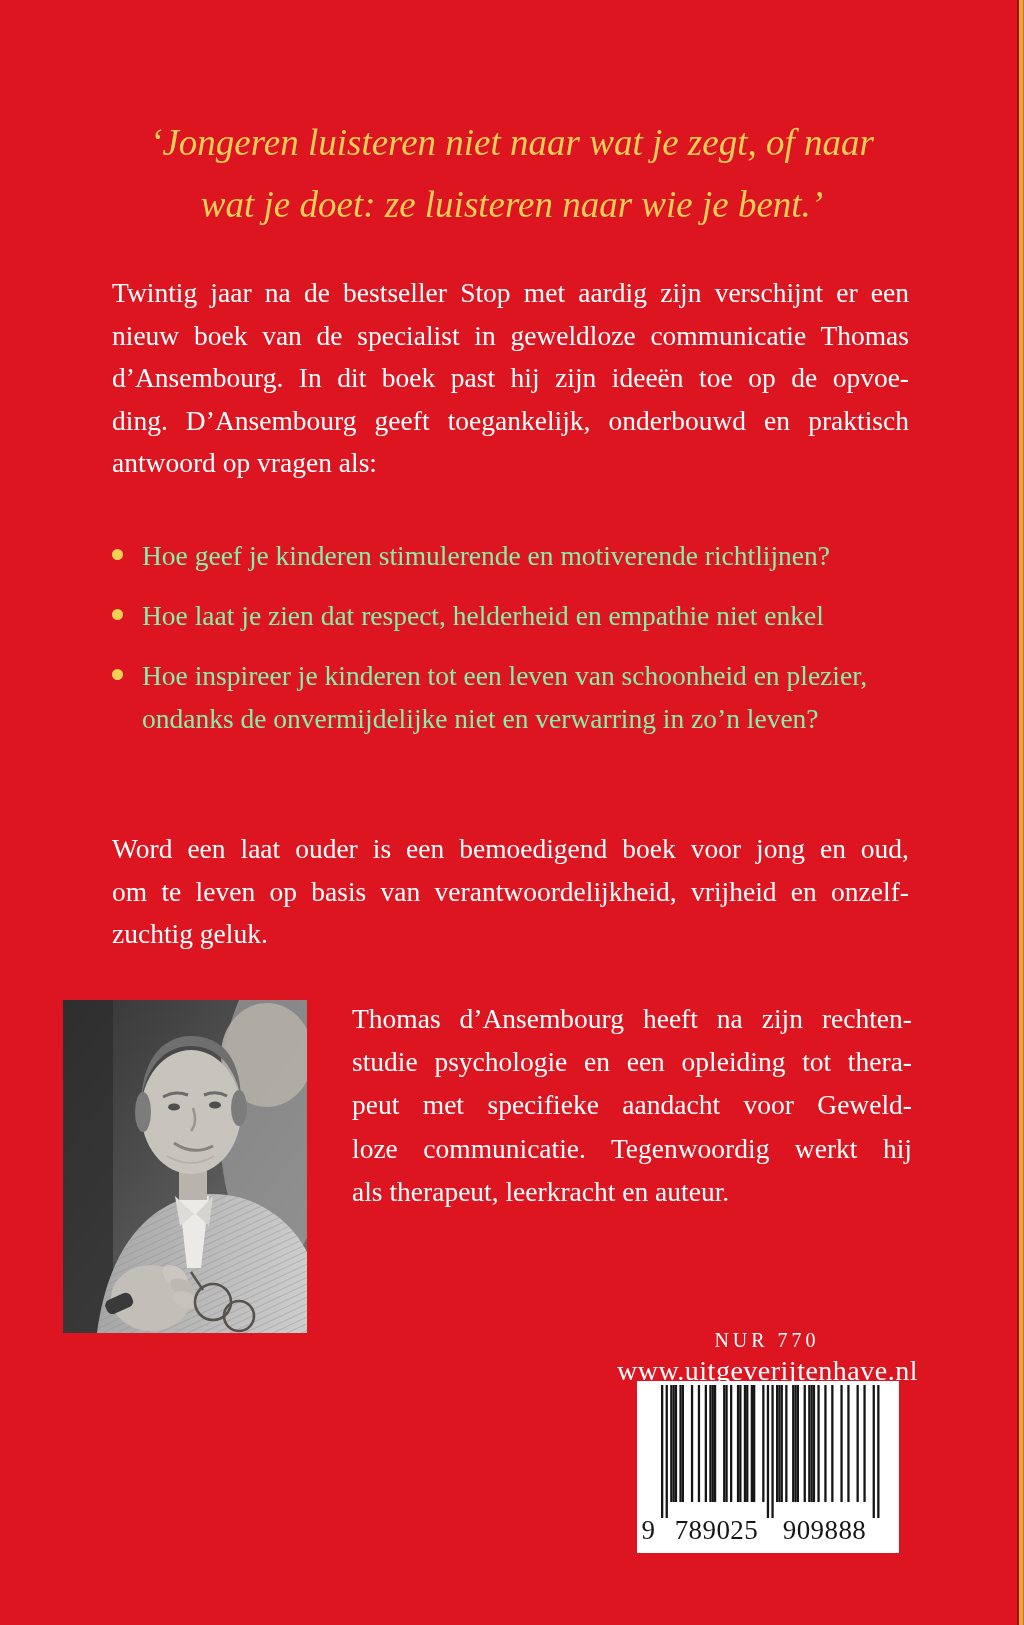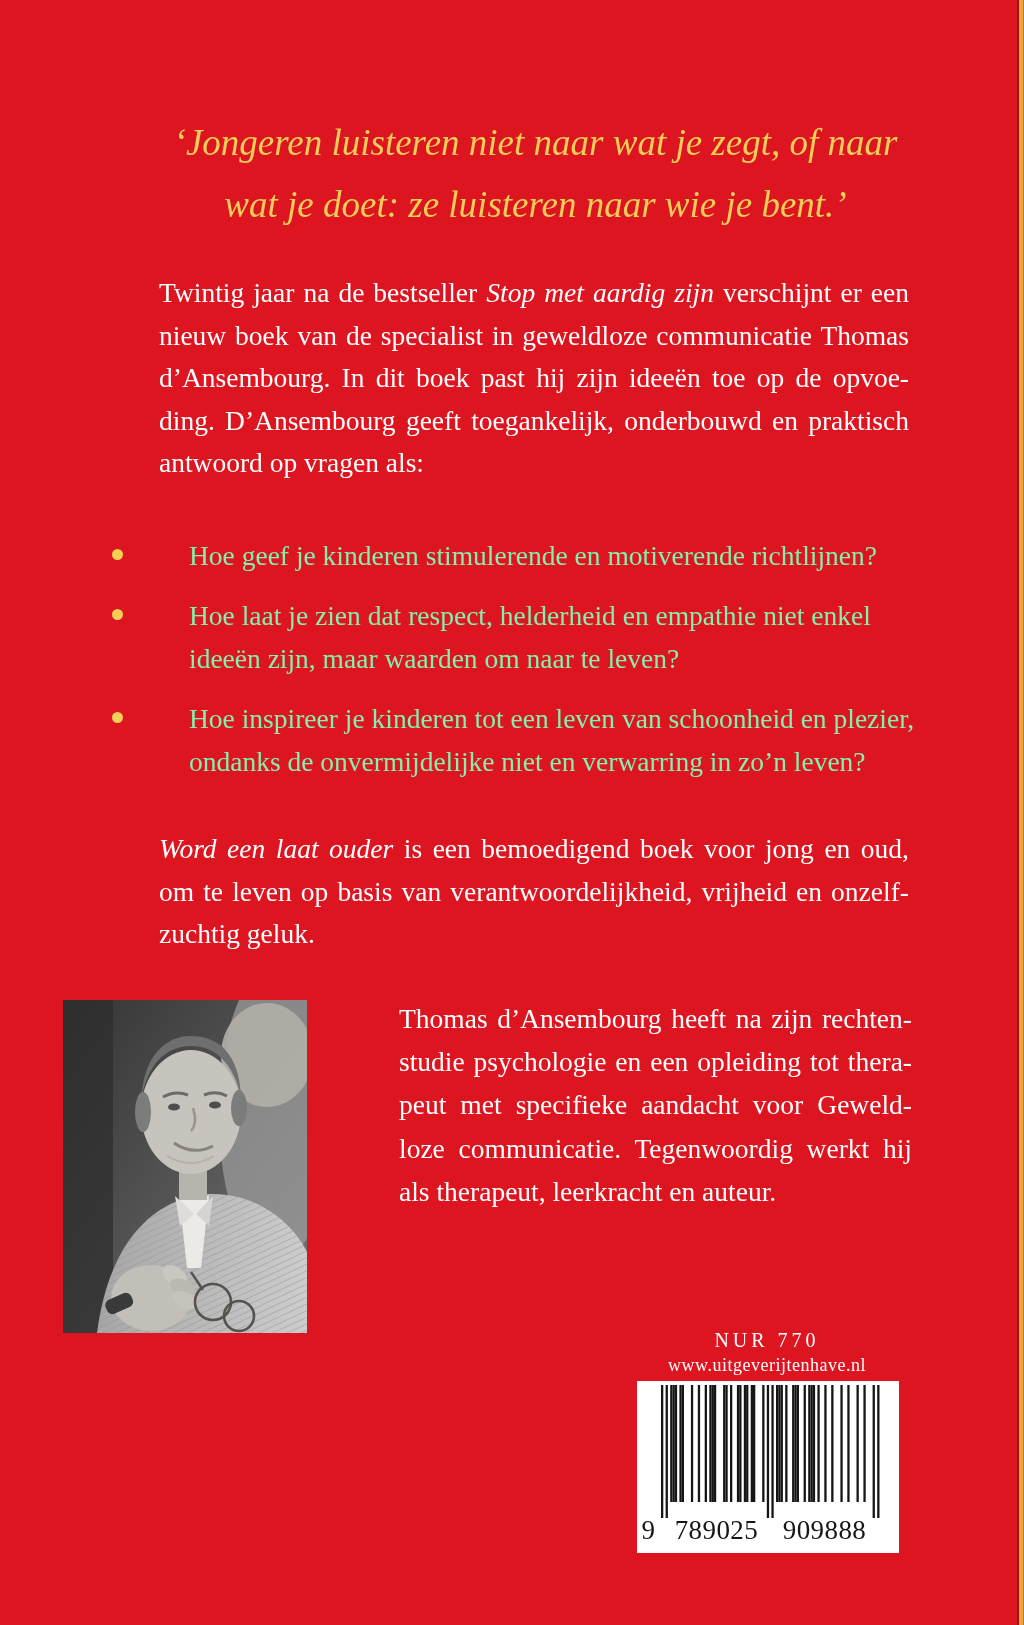--- a/index.html
+++ b/index.html
@@ -16,7 +16,7 @@
     background:linear-gradient(90deg,#a11218 0 30%,#eca43f 30% 82%,#b97d2c 82% 100%);
   }
   .it{font-style:italic;margin-top:44px;}
-  .tline{white-space:nowrap;padding-left:47px;}
+  .tline{white-space:nowrap;}
   .justify .tline{text-align:justify;text-align-last:justify;white-space:normal;}
   .justify .tline.tlast{text-align-last:left;}
   .center-lines .tline{text-align:center;}

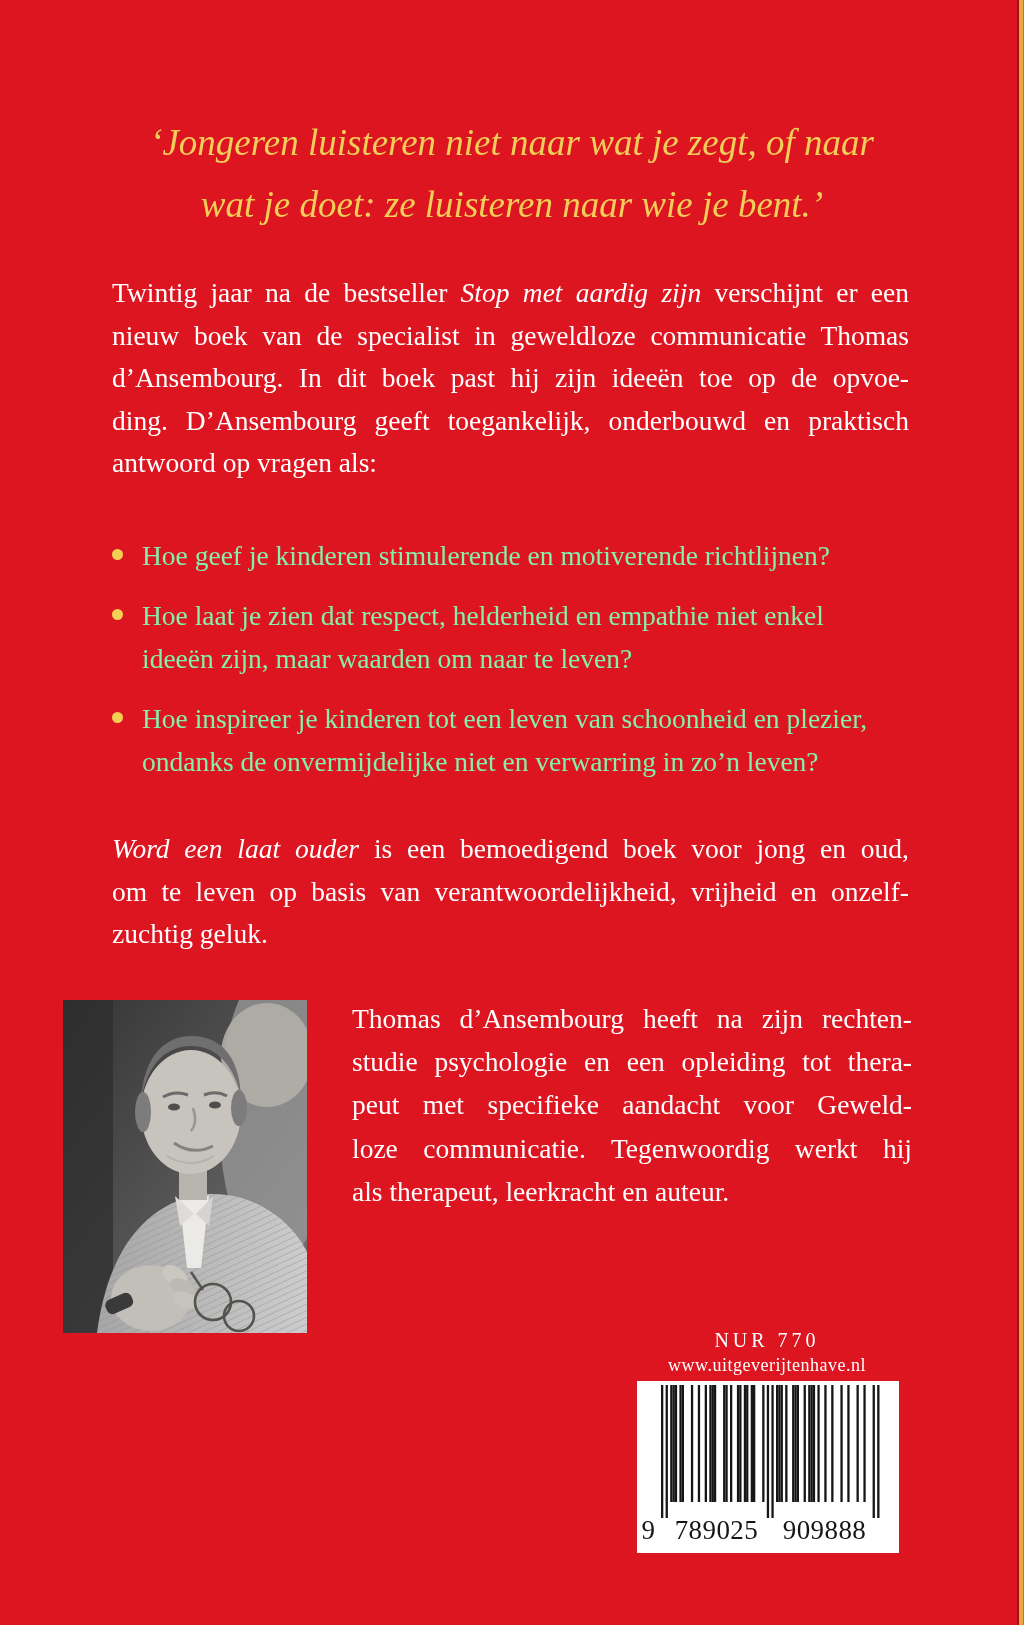--- a/index.html
+++ b/index.html
@@ -15,7 +15,7 @@
     position:absolute;right:0;top:0;bottom:0;width:7px;
     background:linear-gradient(90deg,#a11218 0 30%,#eca43f 30% 82%,#b97d2c 82% 100%);
   }
-  .it{font-style:italic;margin-top:44px;}
+  .it{margin-top:44px;}
   .tline{white-space:nowrap;}
   .justify .tline{text-align:justify;text-align-last:justify;white-space:normal;}
   .justify .tline.tlast{text-align-last:left;}

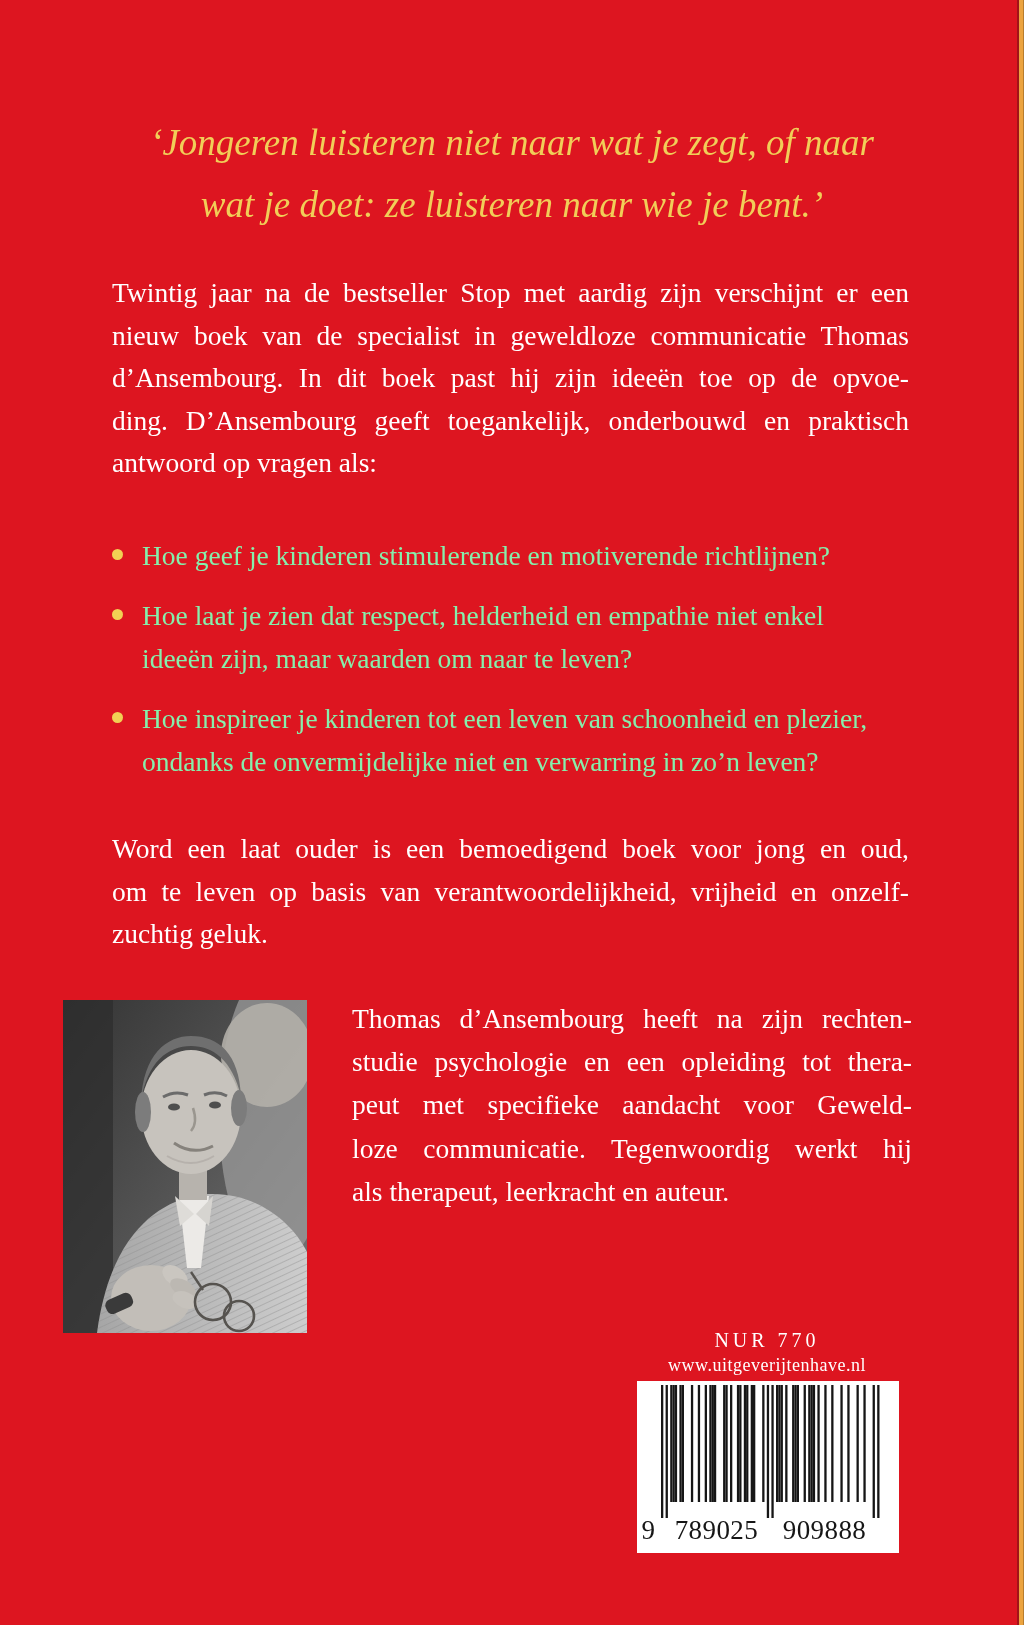--- a/index.html
+++ b/index.html
@@ -104,7 +104,6 @@
       <span class="bullet-dot"></span>
       <span class="bullet-text">
           <div class="tline"><span>Hoe laat je zien dat respect, helderheid en empathie niet enkel</span></div>
-          <div class="tline tlast"><span>ideeën zijn, maar waarden om naar te leven?</span></div>
         </span>
     </li>
     <li class="bullet-item">

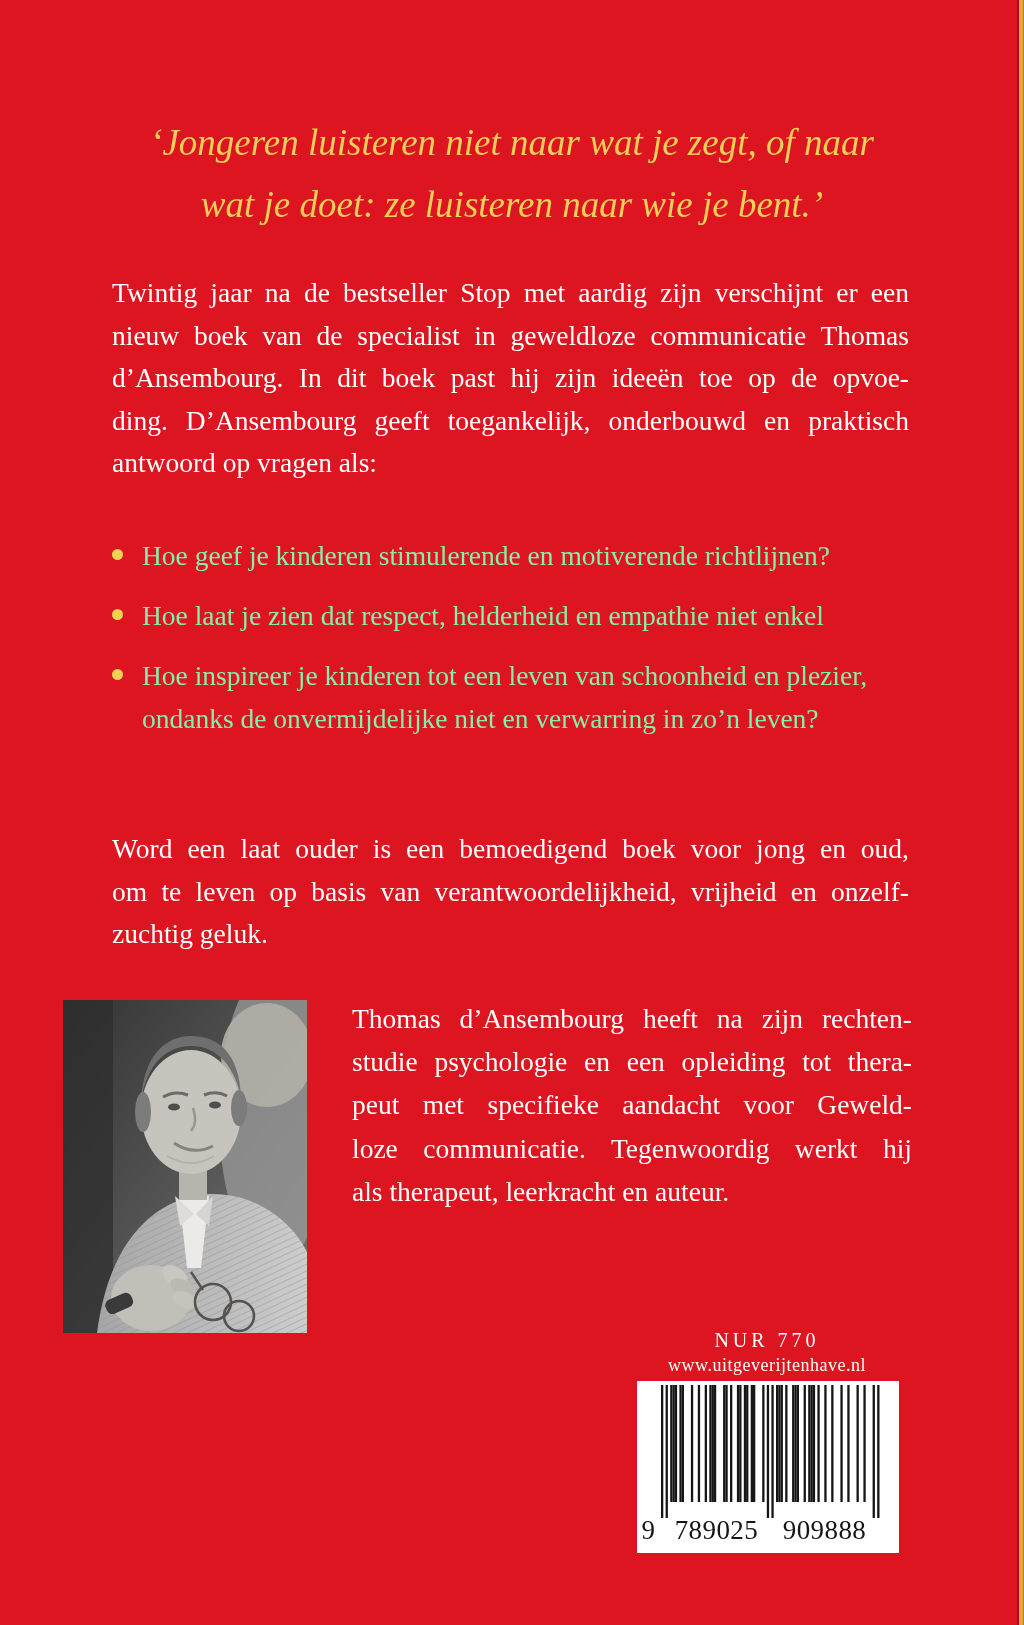--- a/index.html
+++ b/index.html
@@ -63,7 +63,7 @@
   }
   .website{
     position:absolute;left:617px;top:1355px;width:300px;
-    text-align:center;color:#ffffff;font-size:18px;letter-spacing:0.5px;
+    text-align:center;color:#ffffff;font-size:28px;letter-spacing:0.5px;
   }
   .barcode-box{
     position:absolute;left:637px;top:1381px;width:262px;height:172px;

